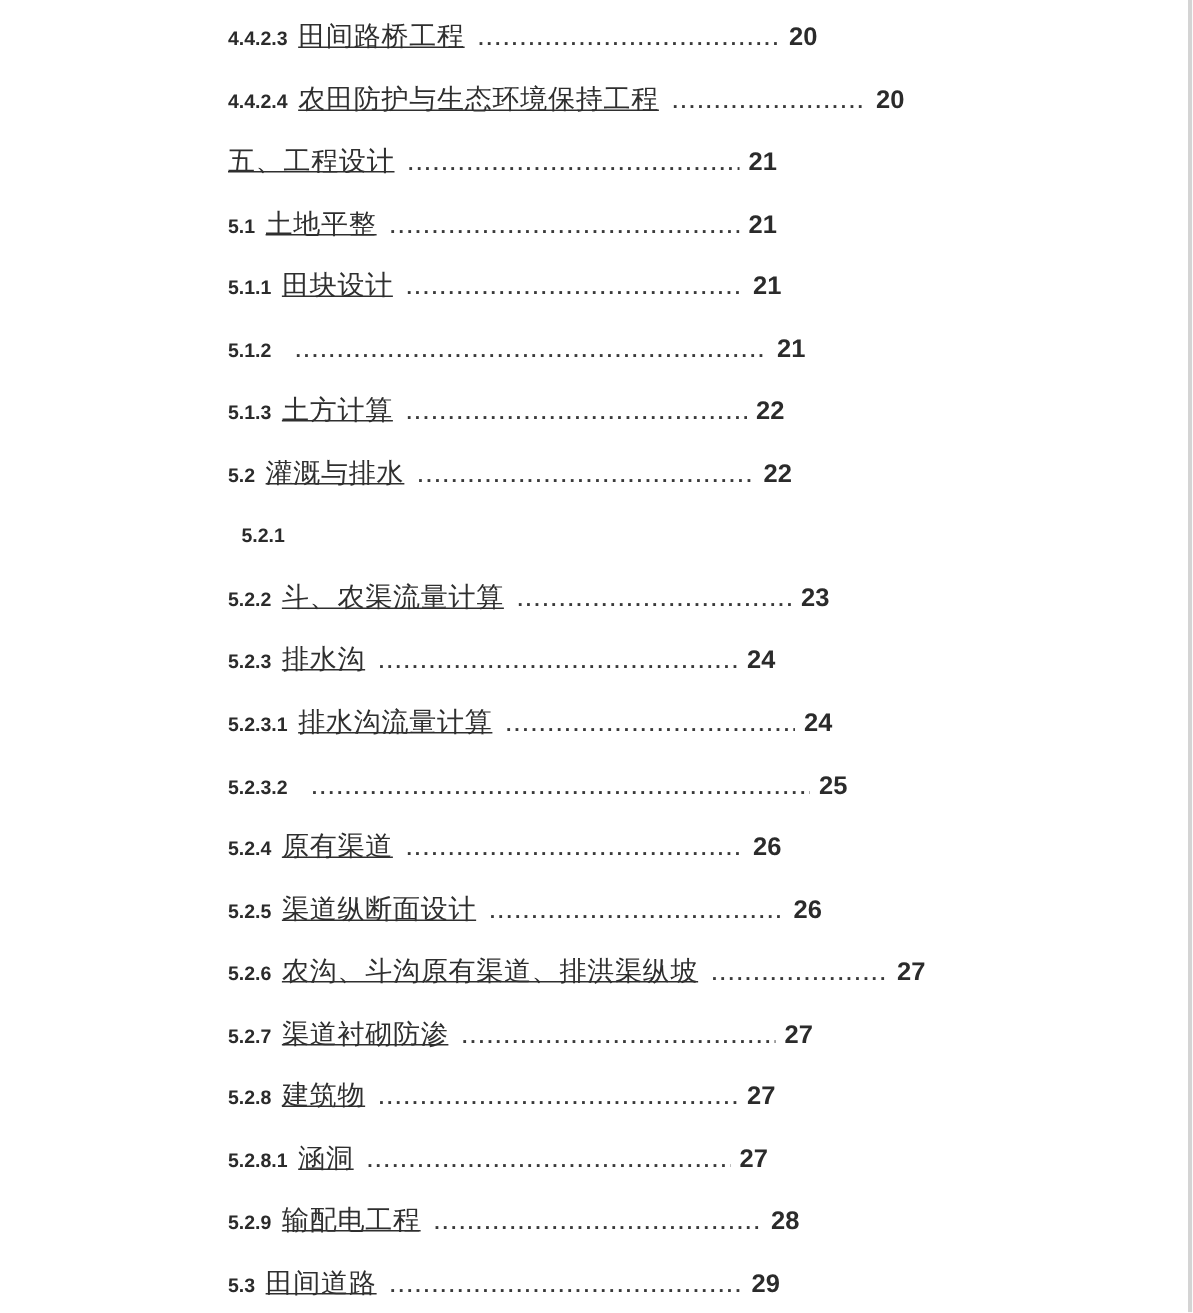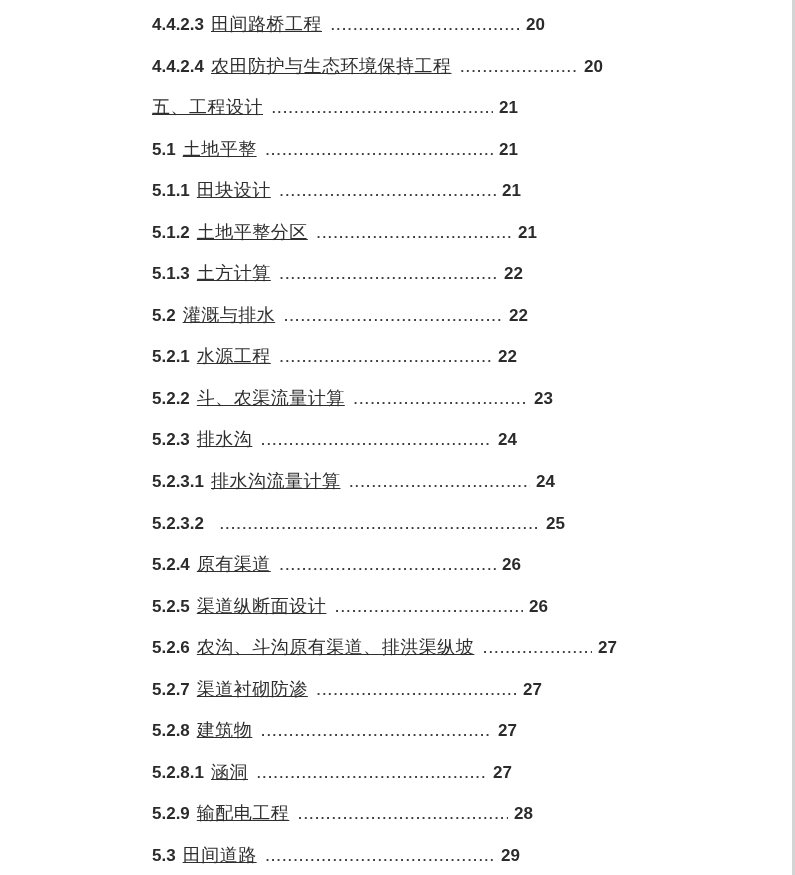--- a/index.html
+++ b/index.html
@@ -32,7 +32,7 @@
   .num {
     font-family: "Liberation Sans", sans-serif;
     font-weight: 700;
-    font-size: 17px;
+    font-size: 13px;
     margin-right: 7px;
     color: #2b2b2b;
   }

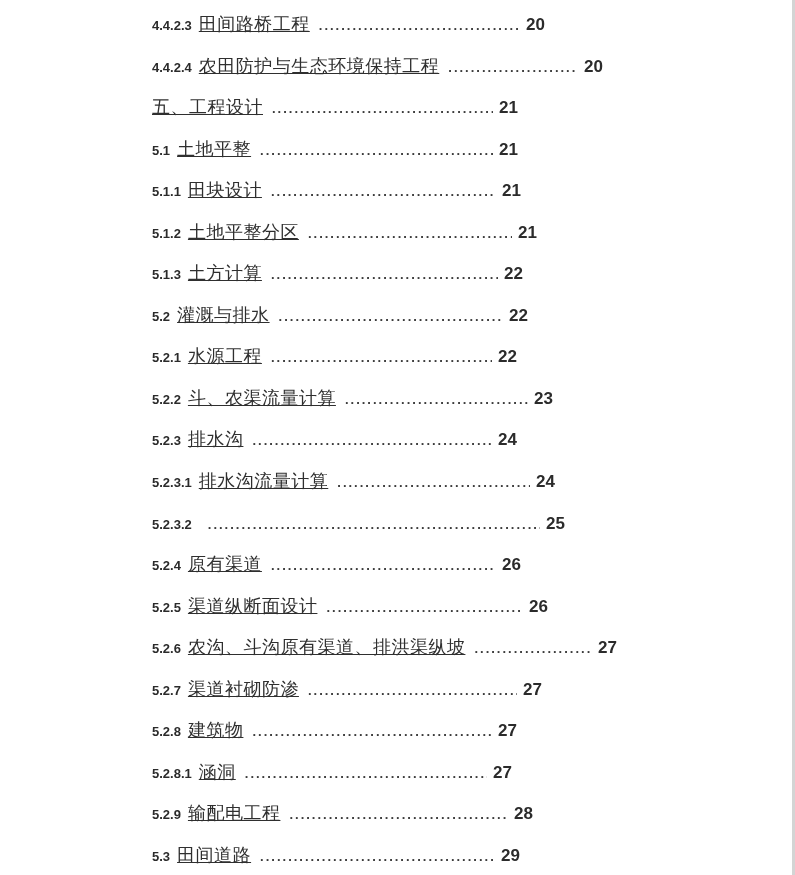--- a/index.html
+++ b/index.html
@@ -137,7 +137,6 @@
 
   <div class="toc-row">
     <span class="num">5.1.2</span>
-    <span class="title">土地平整分区</span>
     <span class="leader"></span>
     <span class="page-num">21</span>
   </div>

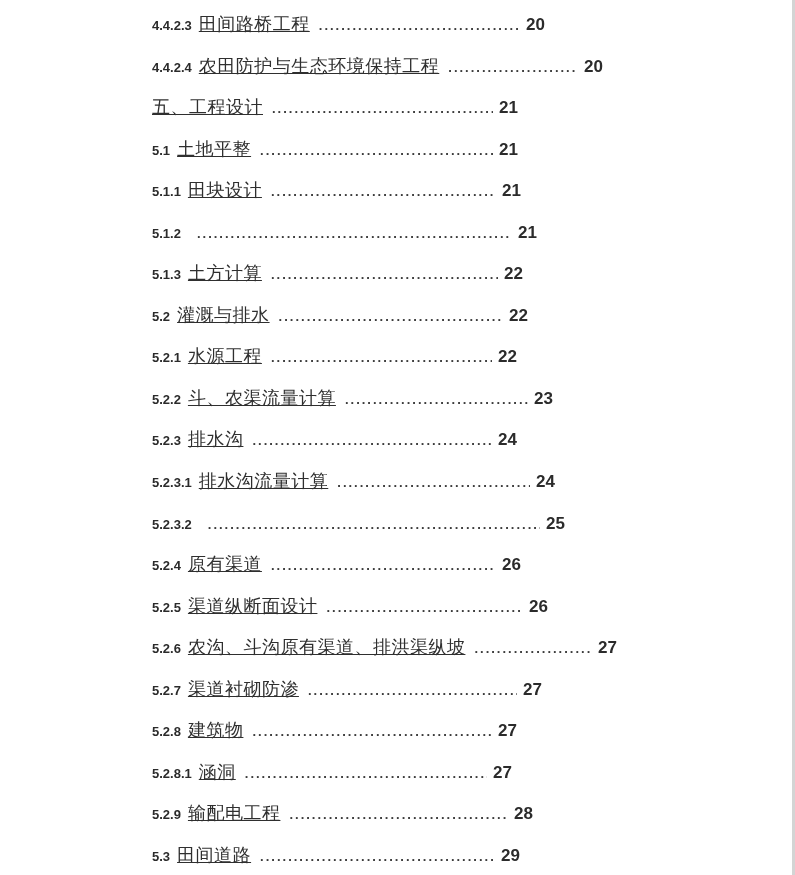--- a/index.html
+++ b/index.html
@@ -73,7 +73,7 @@
   .toc-row:nth-child(6)  { width: 385px; }
   .toc-row:nth-child(7)  { width: 371px; }
   .toc-row:nth-child(8)  { width: 376px; }
-  .toc-row:nth-child(9)  { width: 365px; }
+  .toc-row:nth-child(9)  { width: 365px; flex-direction: column; }
   .toc-row:nth-child(10) { width: 401px; }
   .toc-row:nth-child(11) { width: 365px; }
   .toc-row:nth-child(12) { width: 403px; }

